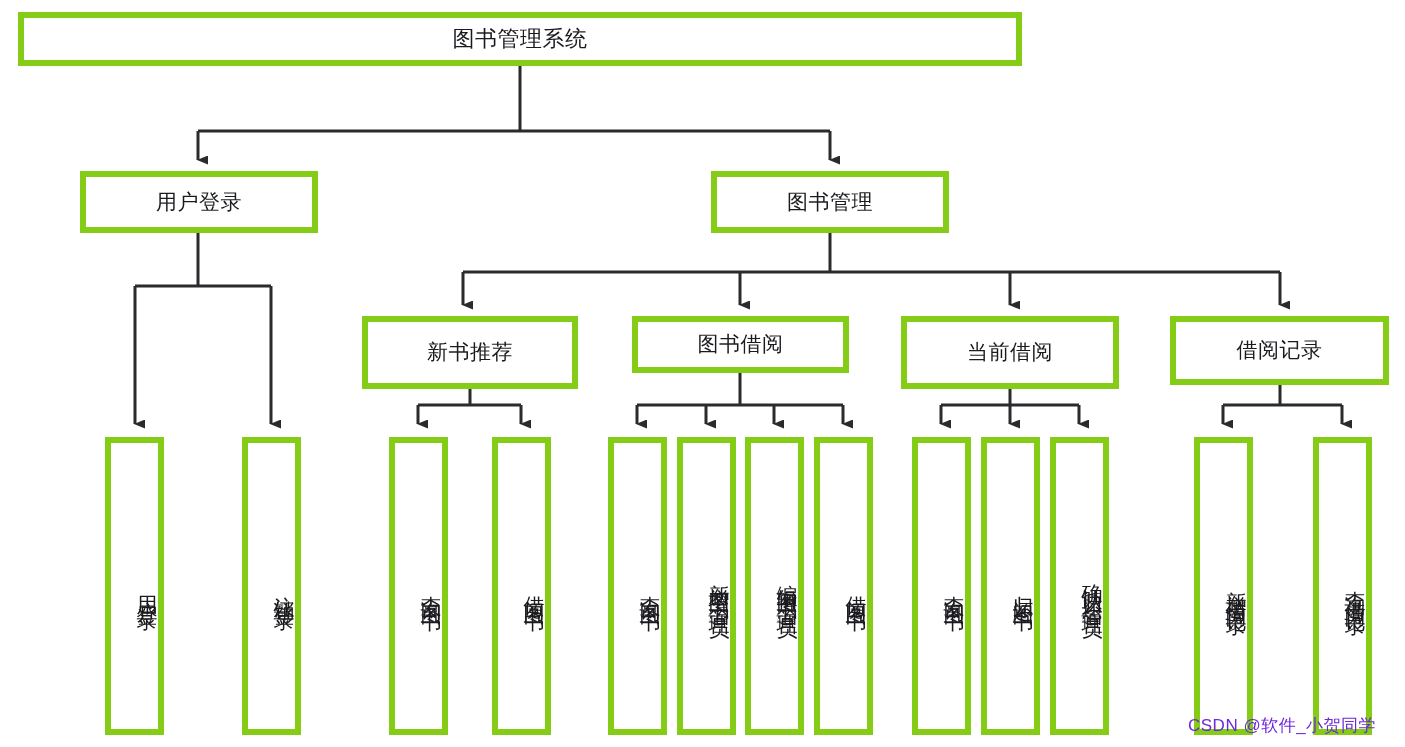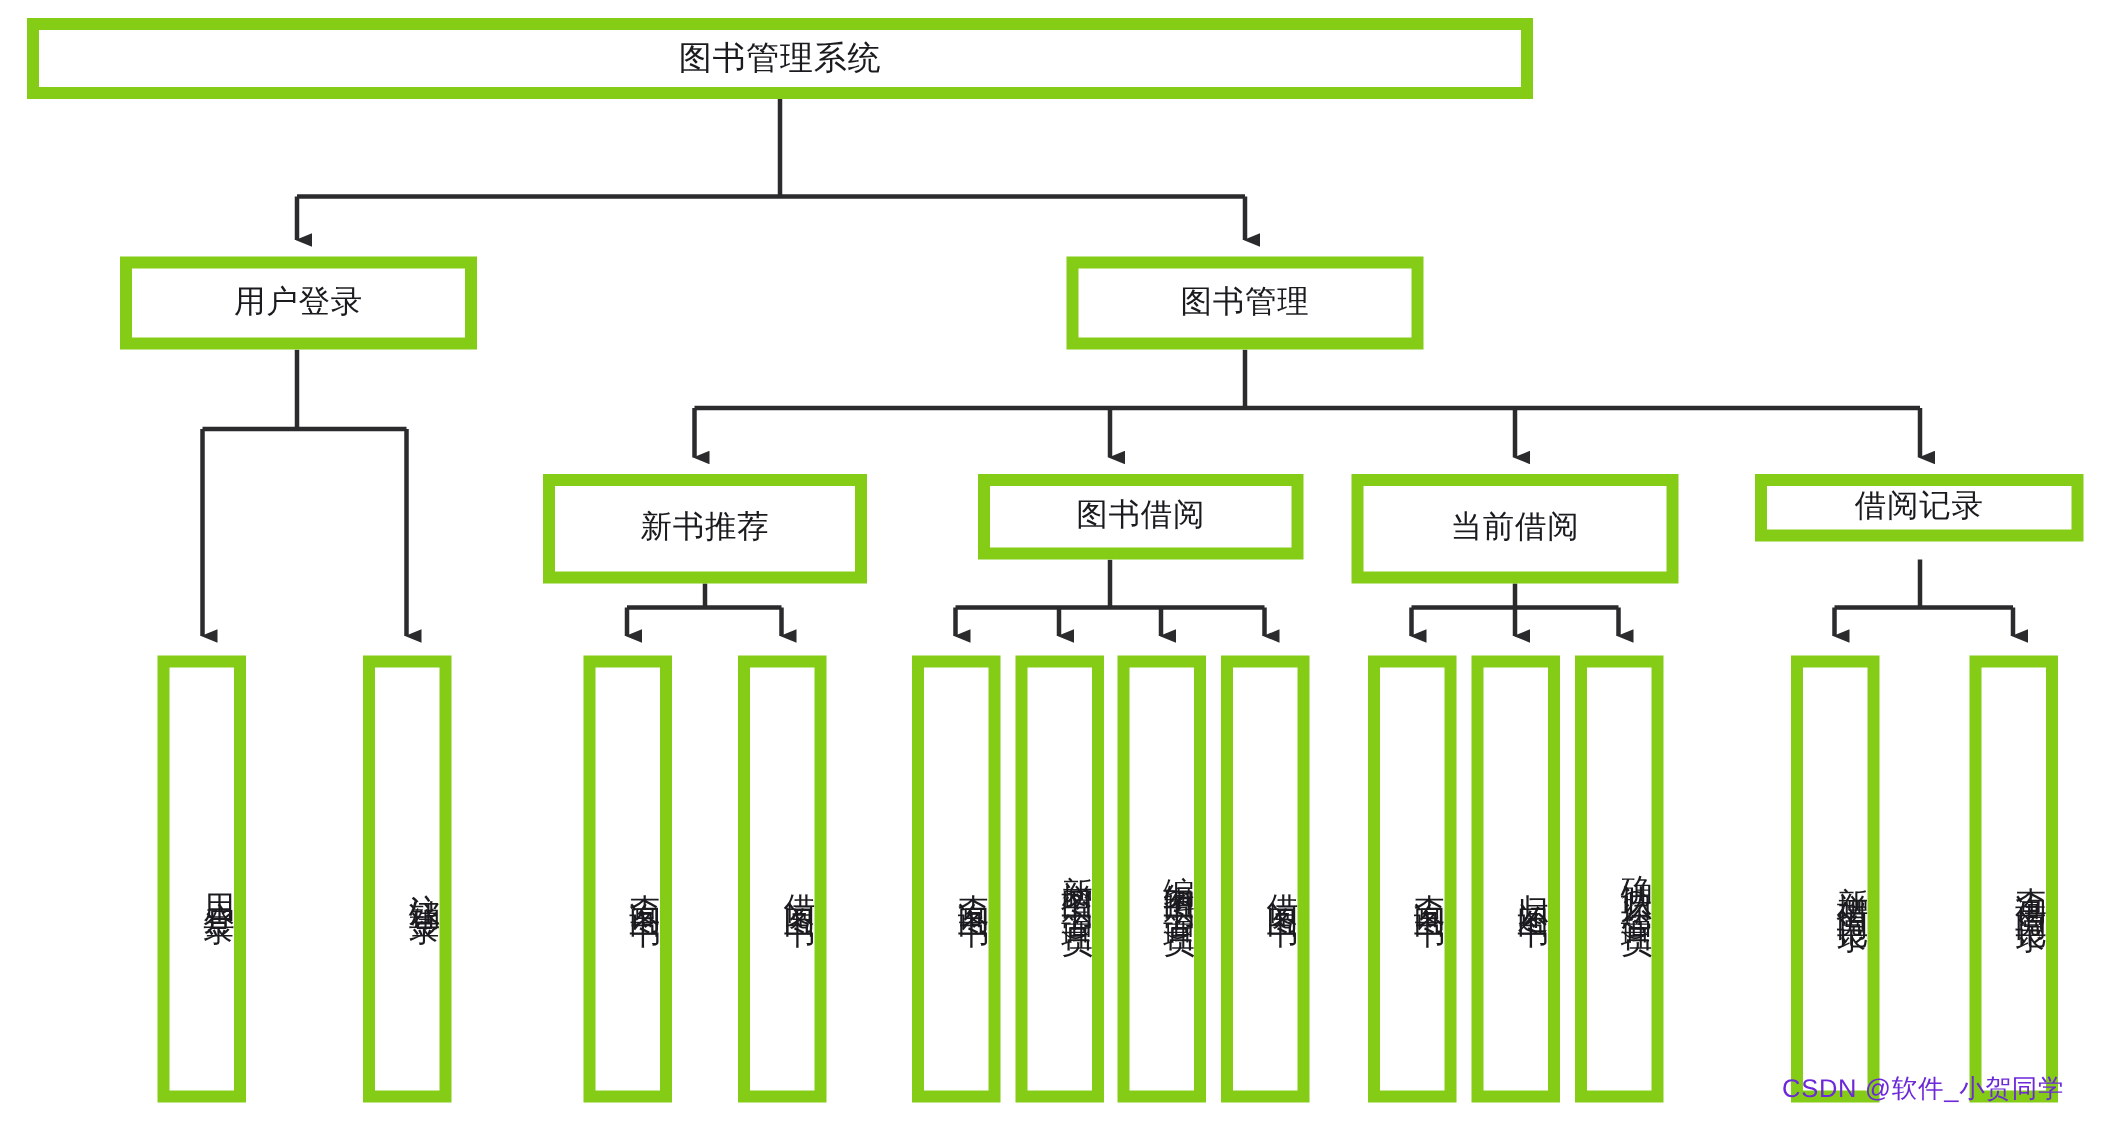--- a/index.html
+++ b/index.html
@@ -28,7 +28,7 @@
   .node-box {
     position: absolute;
     box-sizing: border-box;
-    border: 8px solid #84cc16;
+    border: 6px solid #84cc16;
     background: #ffffff;
     display: flex;
     align-items: center;

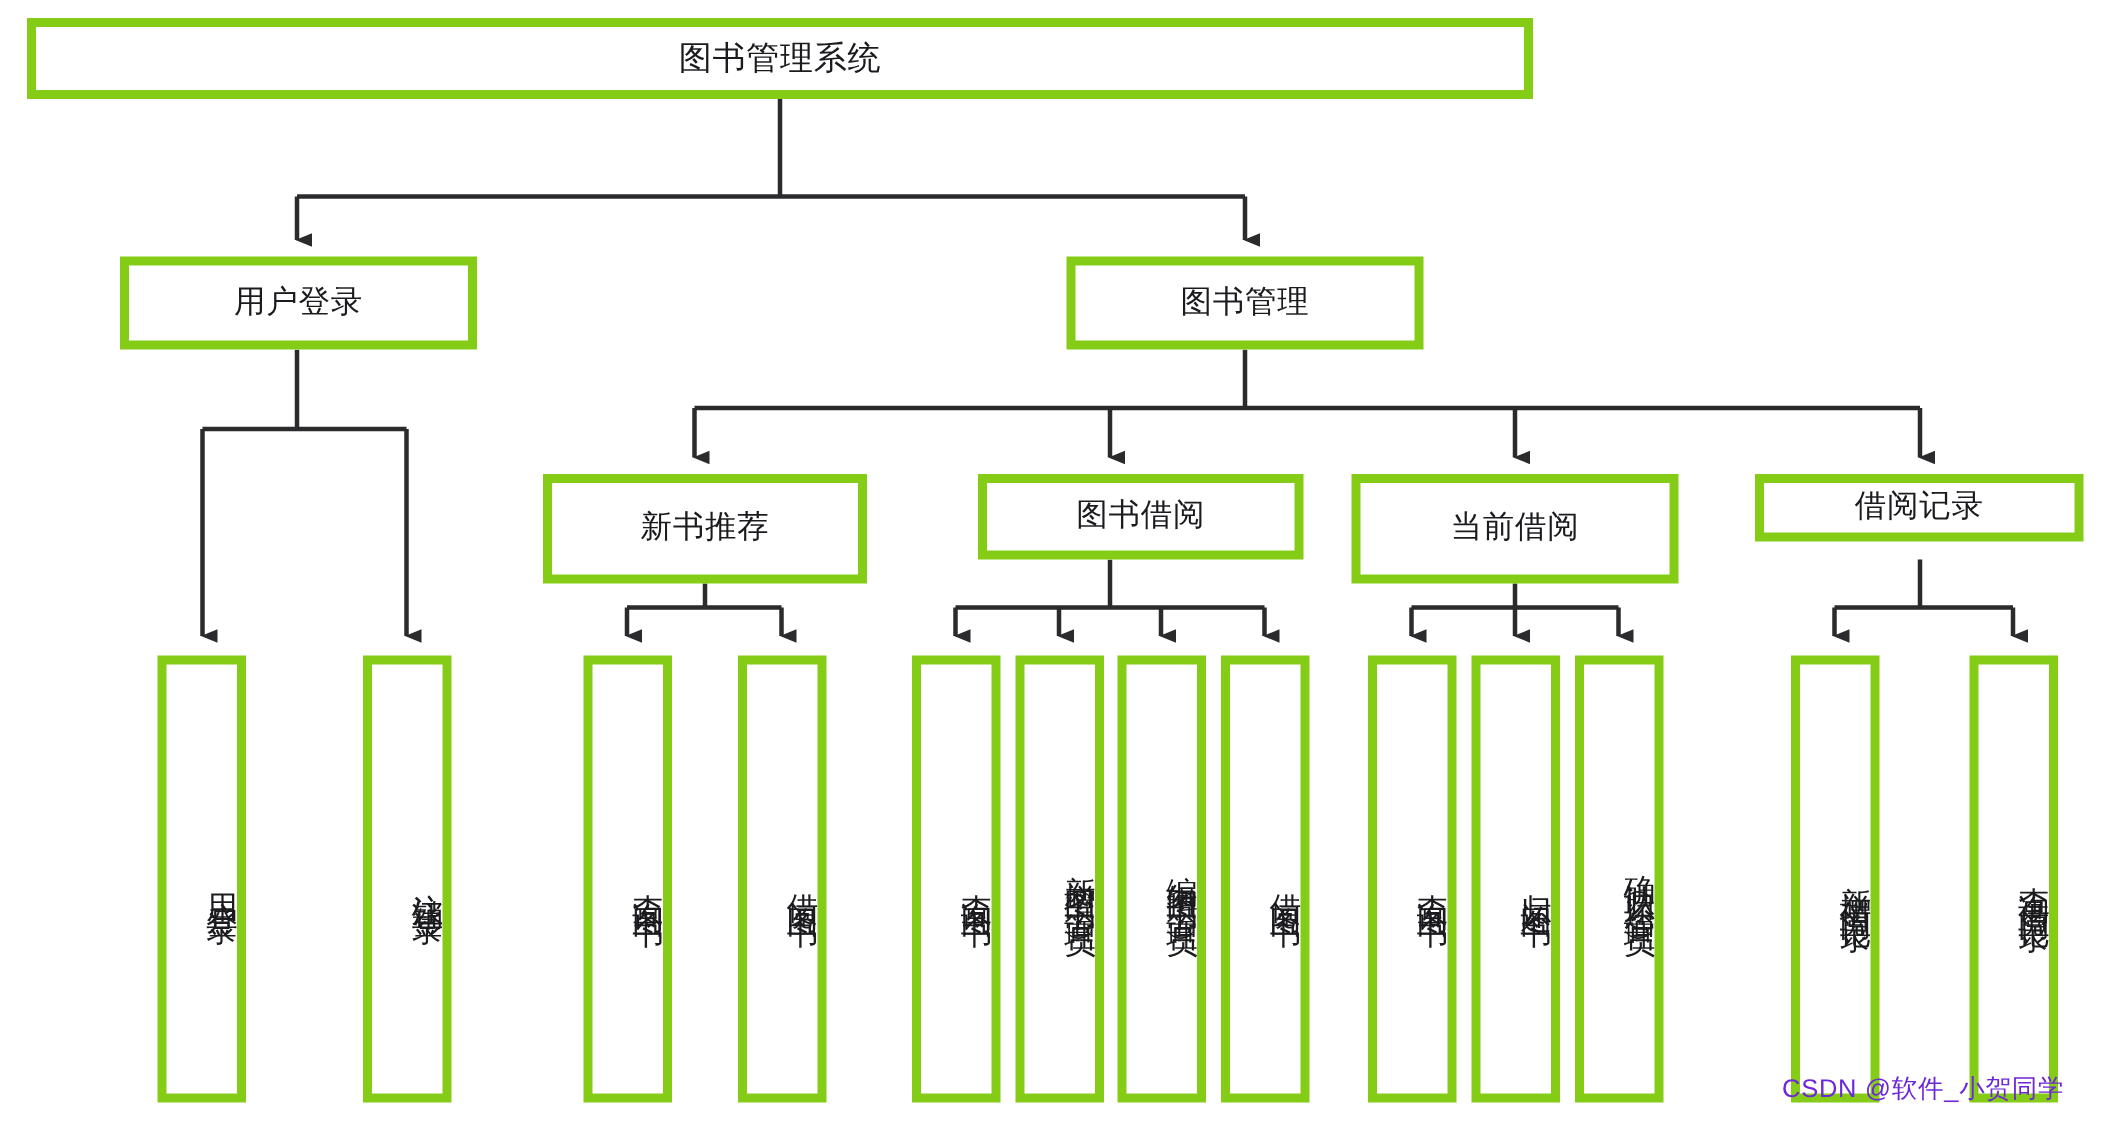--- a/index.html
+++ b/index.html
@@ -143,7 +143,7 @@
   <div class="node-box" style="left:362px; top:316px; width:216px; height:73px;">
     <span class="node-label">新书推荐</span>
   </div>
-  <div class="node-box" style="left:652px; top:316px; width:217px; height:57px;">
+  <div class="node-box" style="left:632px; top:316px; width:217px; height:57px;">
     <span class="node-label">图书借阅</span>
   </div>
   <div class="node-box" style="left:901px; top:316px; width:218px; height:73px;">

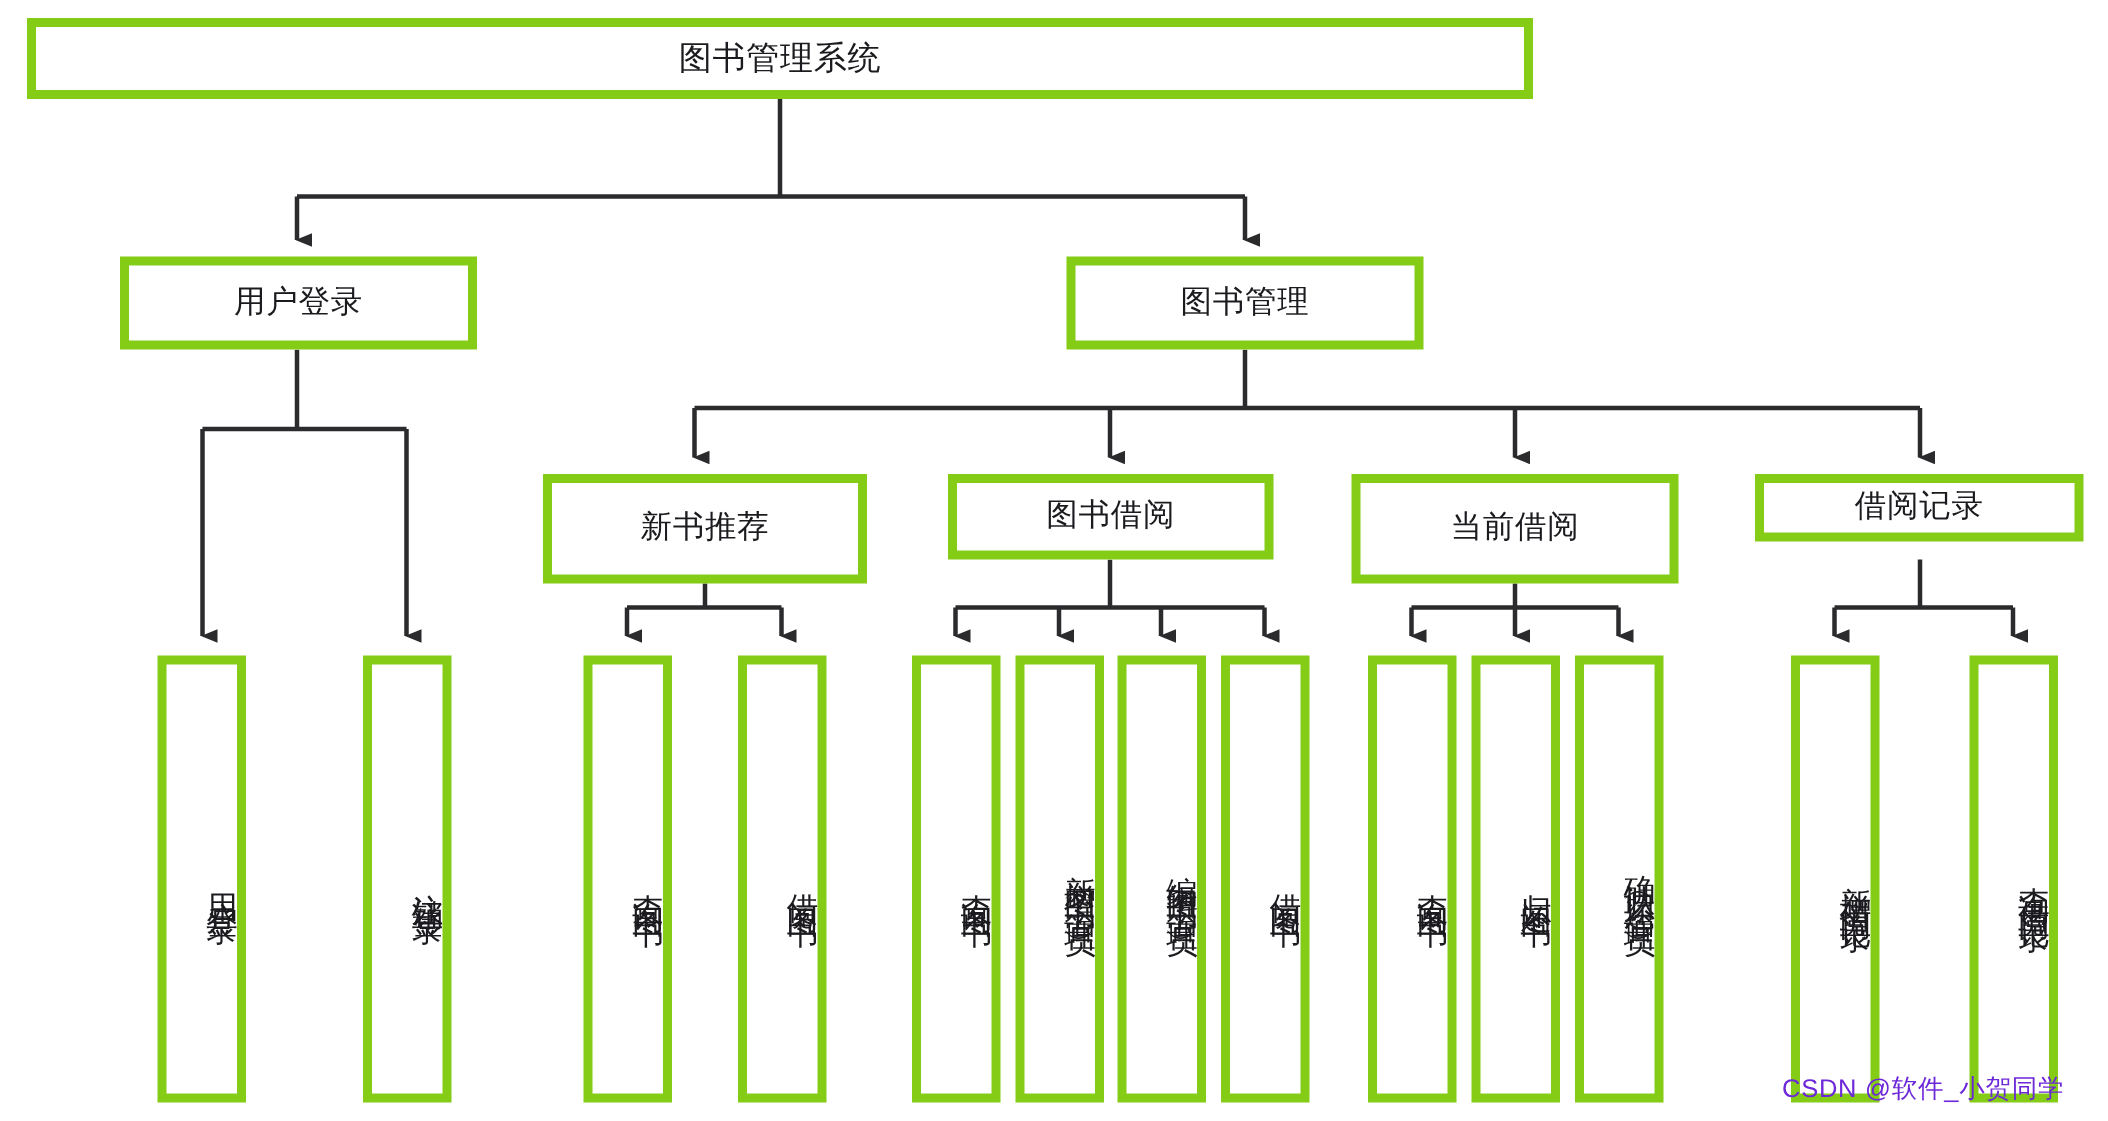--- a/index.html
+++ b/index.html
@@ -149,7 +149,7 @@
   <div class="node-box" style="left:901px; top:316px; width:218px; height:73px;">
     <span class="node-label">当前借阅</span>
   </div>
-  <div class="node-box" style="left:1170px; top:316px; width:219px; height:45px;">
+  <div class="node-box" style="left:1170px; top:316px; width:219px; height:69px;">
     <span class="node-label">借阅记录</span>
   </div>
 

